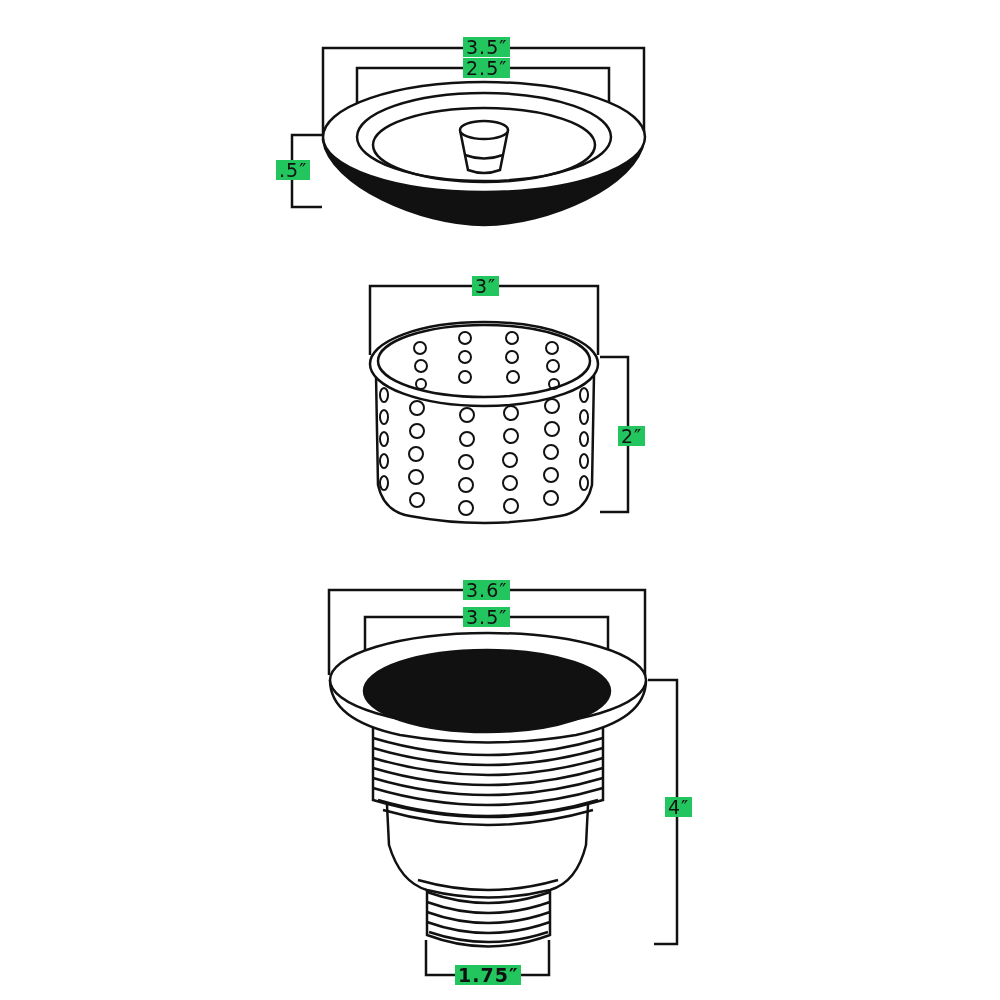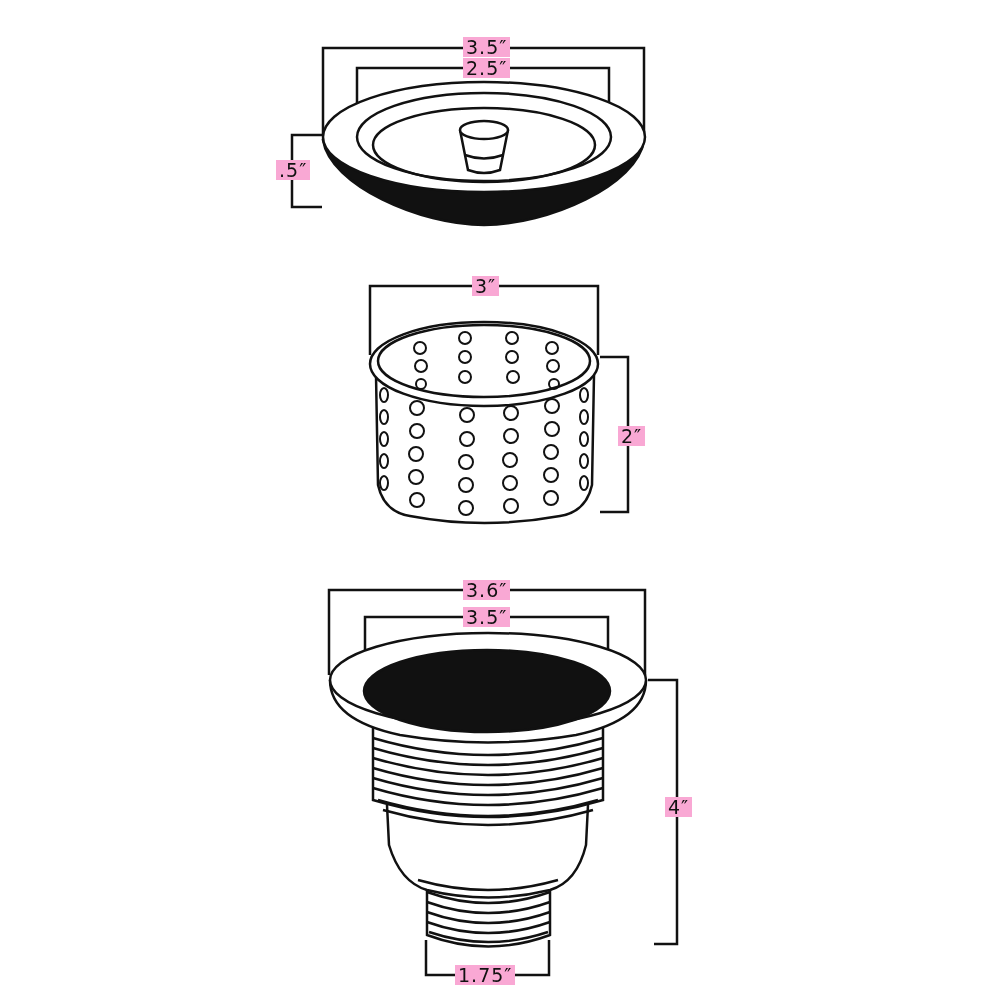--- a/index.html
+++ b/index.html
@@ -11,7 +11,7 @@
       font-size: 19px;
       letter-spacing: 1px;
       color: #111;
-      background: #f9a8d4;
+      background: #22c55e;
       padding: 0 3px;
       line-height: 20px;
       white-space: nowrap;

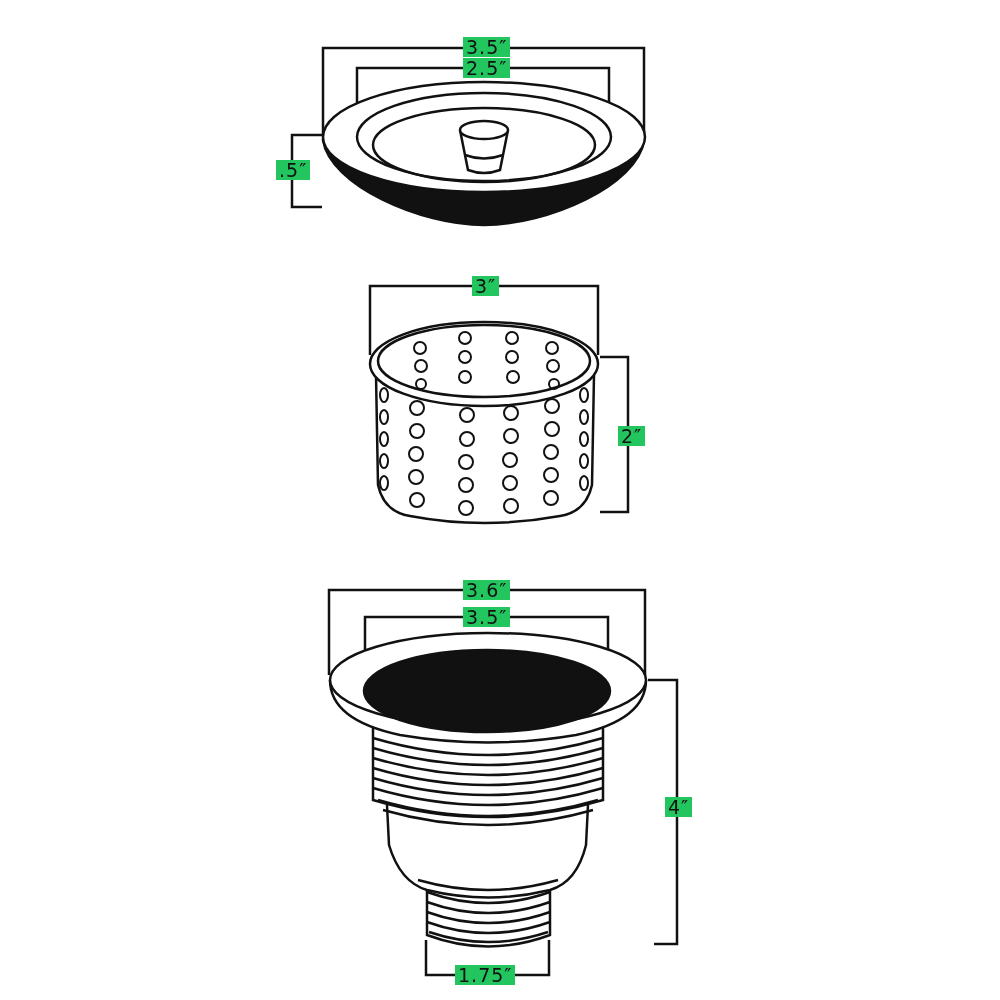--- a/index.html
+++ b/index.html
@@ -151,6 +151,6 @@
 <div class="dim-label" style="left:463px;top:580px;">3.6″</div>
 <div class="dim-label" style="left:463px;top:607px;">3.5″</div>
 <div class="dim-label" style="left:665px;top:797px;">4″</div>
-<div class="dim-label" style="left:455px;top:965px;">1.75″</div>
+<div class="dim-label" style="left:455px;top:965px;font-weight:bold;">1.75″</div>
 
 </body></html>

